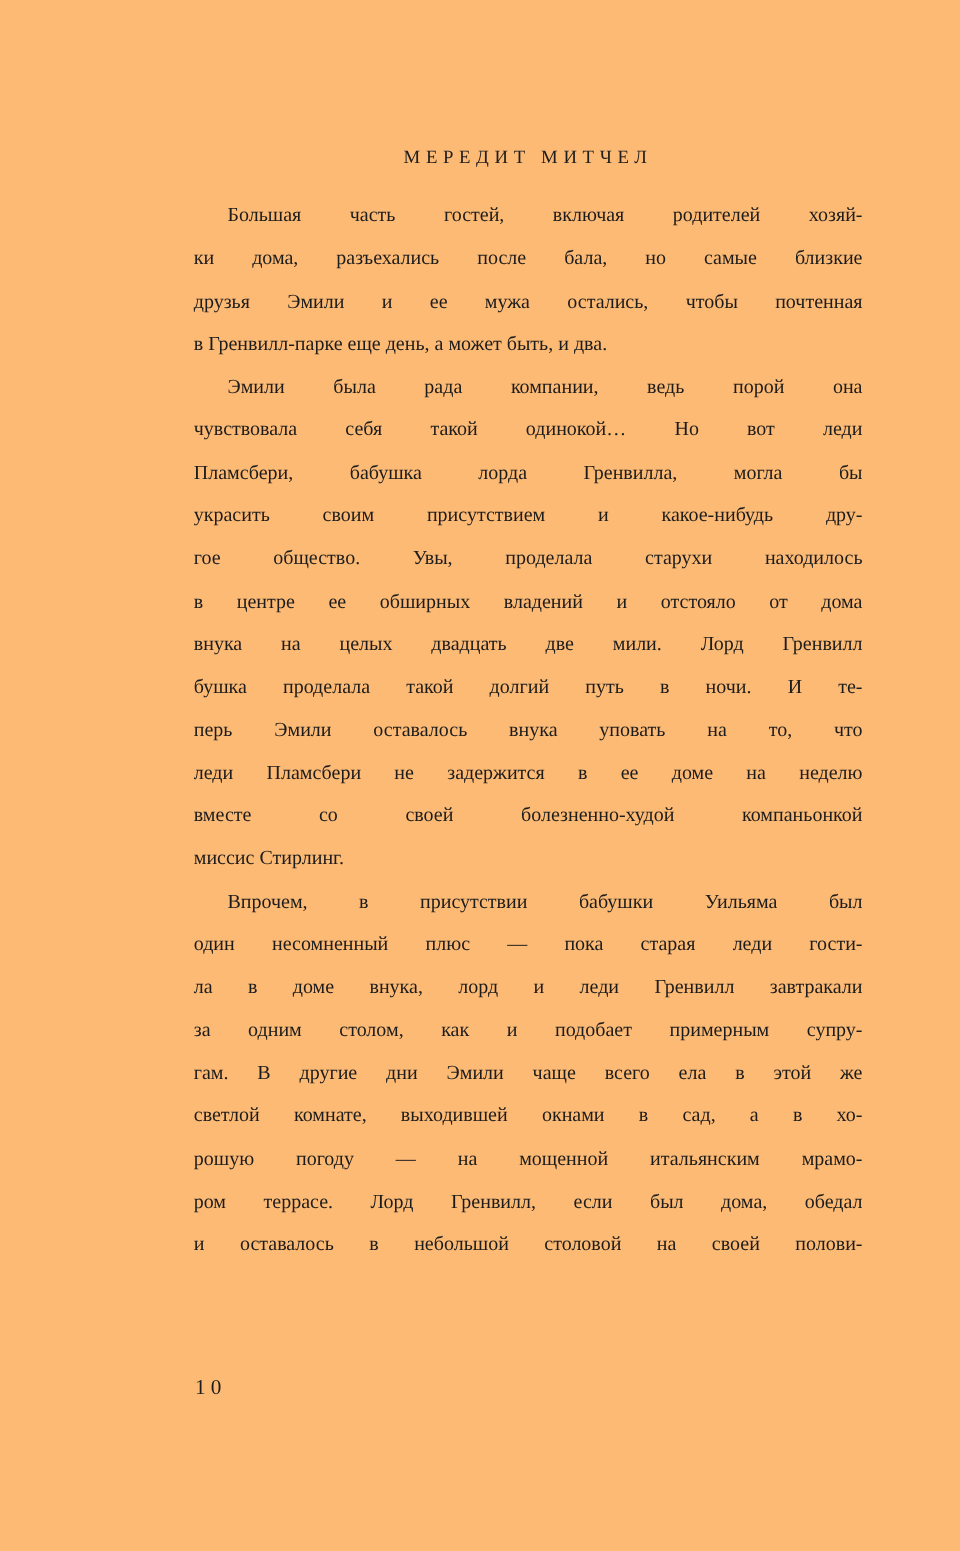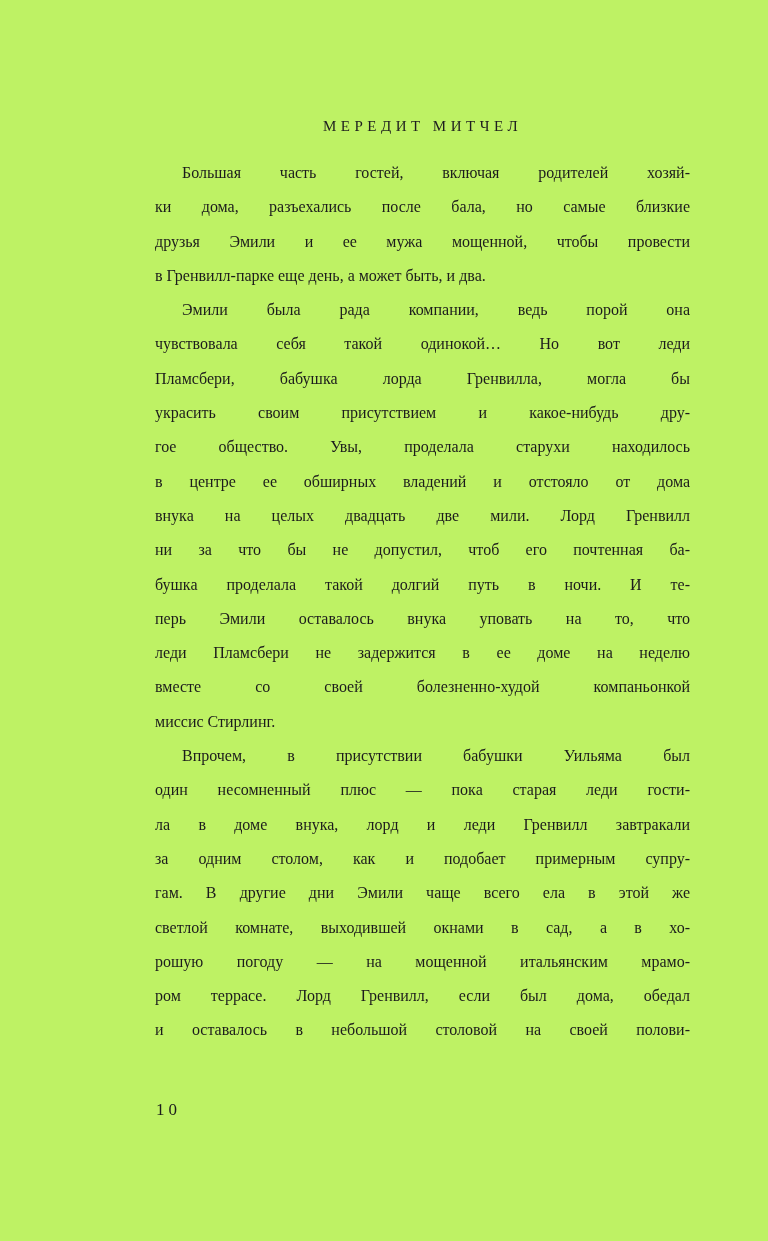--- a/index.html
+++ b/index.html
@@ -10,7 +10,7 @@
     position: relative;
     width: 768px;
     height: 1241px;
-    background: #bef264;
+    background: #fdba74;
     overflow: hidden;
     font-family: "Liberation Serif", serif;
   }

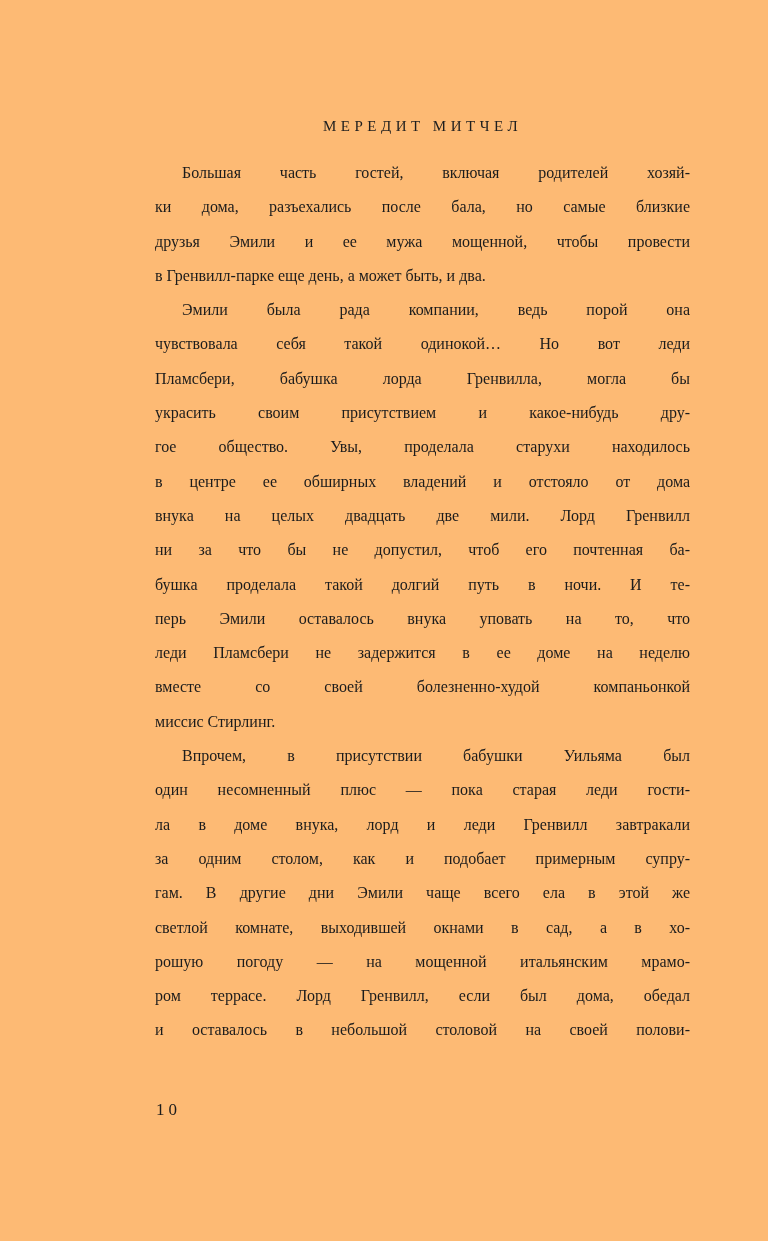--- a/index.html
+++ b/index.html
@@ -69,7 +69,7 @@
       <div class="para">
         <div class="line first">Большая часть гостей, включая родителей хозяй-</div>
         <div class="line">ки дома, разъехались после бала, но самые близкие</div>
-        <div class="line">друзья Эмили и ее мужа мощенной, чтобы провести</div>
+        <div class="line">друзья Эмили и ее мужа остались, чтобы почтенная</div>
         <div class="line last">в Гренвилл-парке еще день, а может быть, и два.</div>
       </div>
       <div class="para">

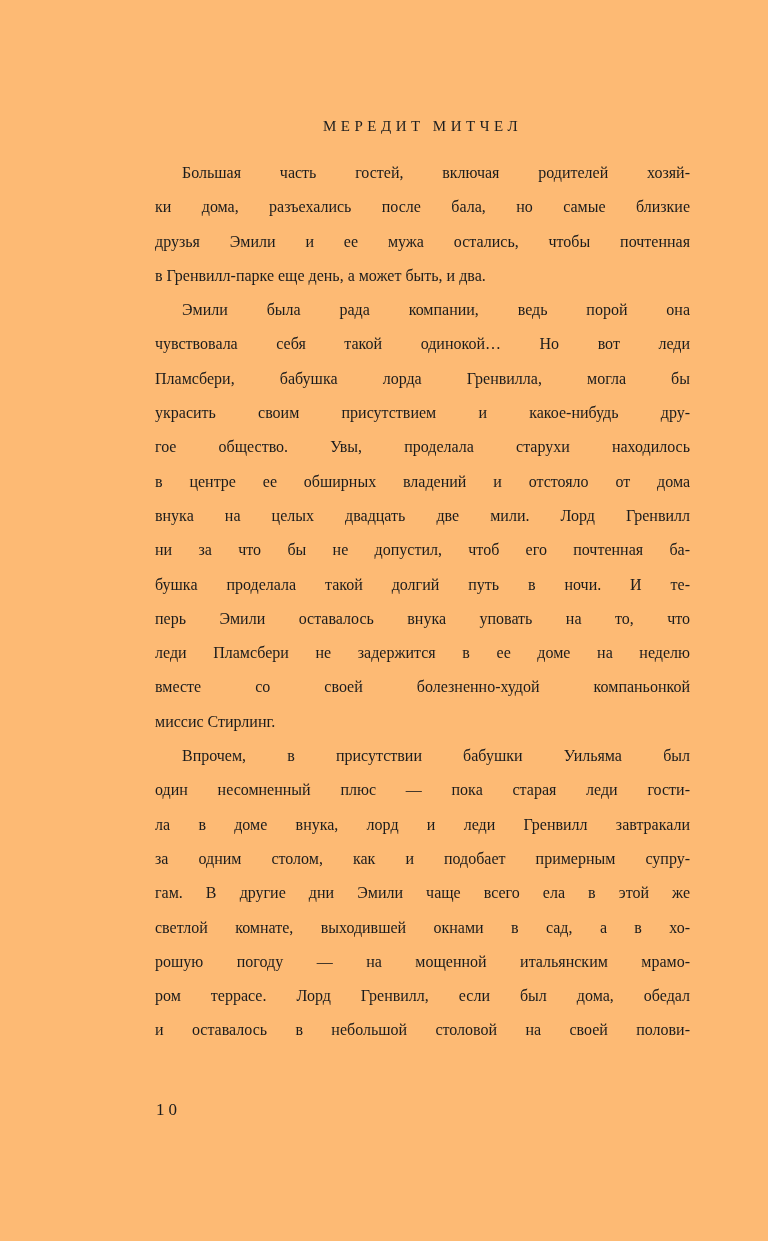--- a/index.html
+++ b/index.html
@@ -80,7 +80,6 @@
         <div class="line">гое общество. Увы, проделала старухи находилось</div>
         <div class="line">в центре ее обширных владений и отстояло от дома</div>
         <div class="line">внука на целых двадцать две мили. Лорд Гренвилл</div>
-        <div class="line">ни за что бы не допустил, чтоб его почтенная ба-</div>
         <div class="line">бушка проделала такой долгий путь в ночи. И те-</div>
         <div class="line">перь Эмили оставалось внука уповать на то, что</div>
         <div class="line">леди Пламсбери не задержится в ее доме на неделю</div>

